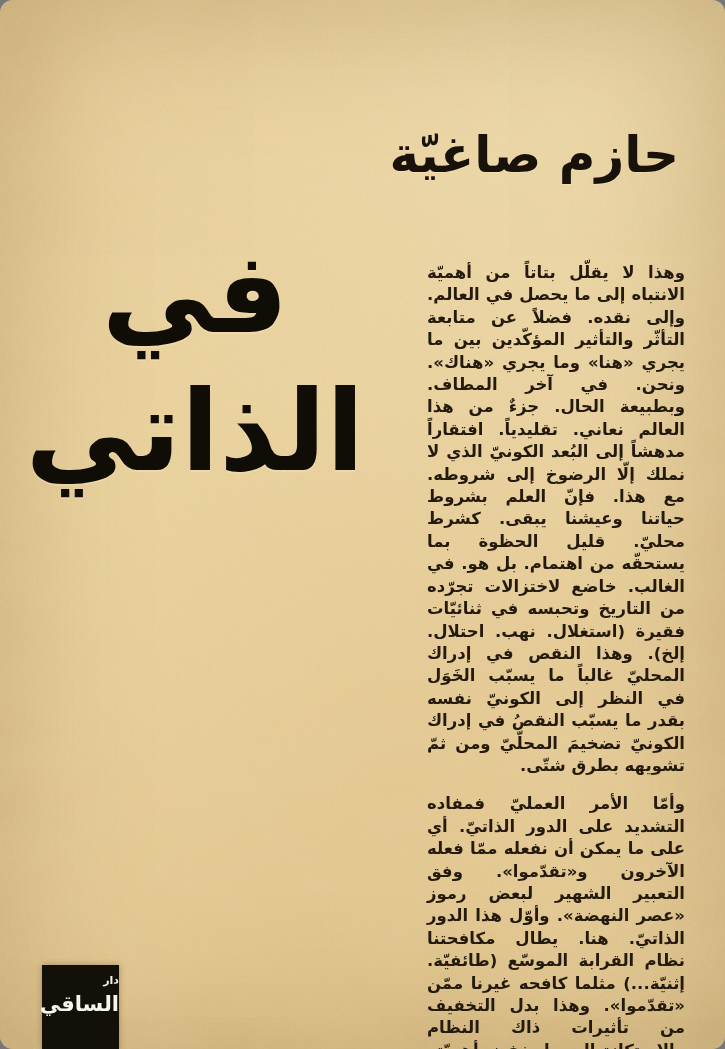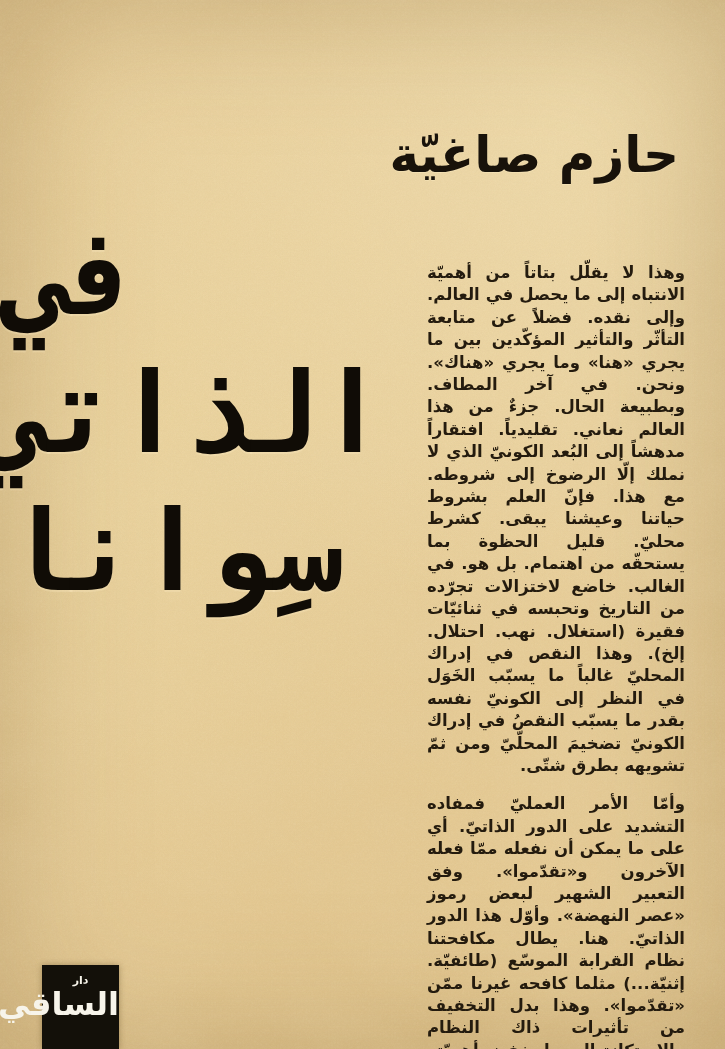--- a/index.html
+++ b/index.html
@@ -20,6 +20,7 @@
       #e9cf9a;
     box-shadow: inset 0 0 140px rgba(122,88,34,.38);
     font-family: "DejaVu Sans", "Liberation Sans", sans-serif;
+    border-radius: 13px;
   }
   .texture {
     position: absolute;

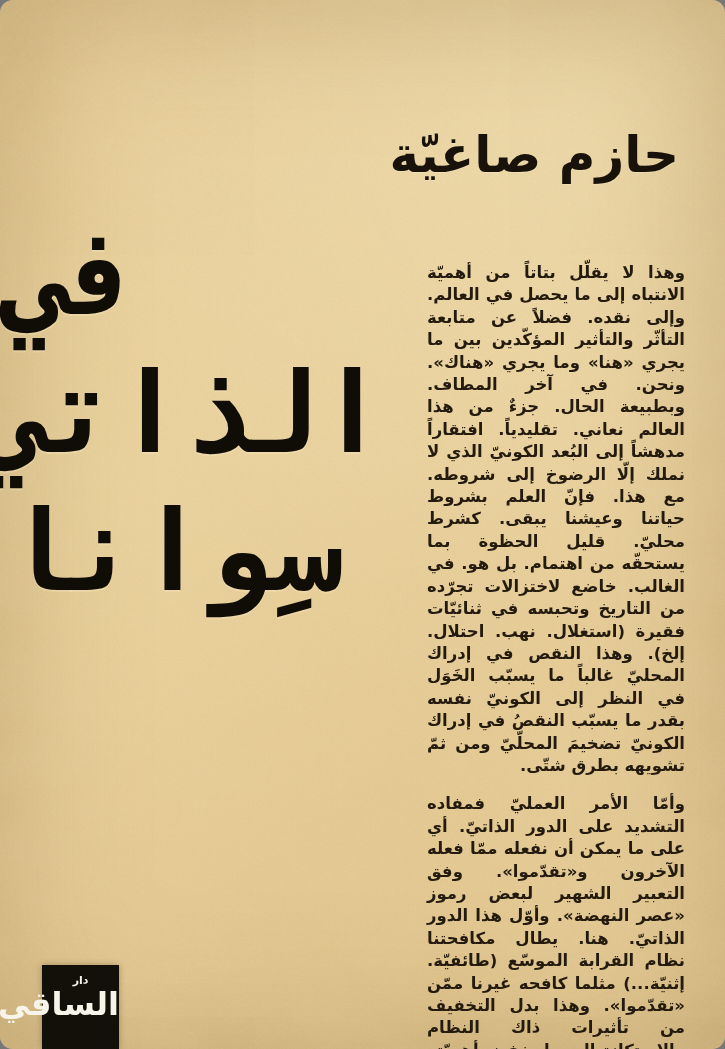--- a/index.html
+++ b/index.html
@@ -46,15 +46,14 @@
     width: 390px;
   }
   .title-wrap h1 {
-    margin: 4px;
+    margin: 12px;
     direction: rtl;
-    text-align: left;
+    text-align: center;
     font-size: 112px;
     line-height: 138px;
     font-weight: 800;
     color: #100c06;
     text-shadow: 0 2px 1px rgba(255,240,200,.30);
-    font-family: Liberation Mono, monospace;
   }
   .title-wrap h1 span { display: block; }
 

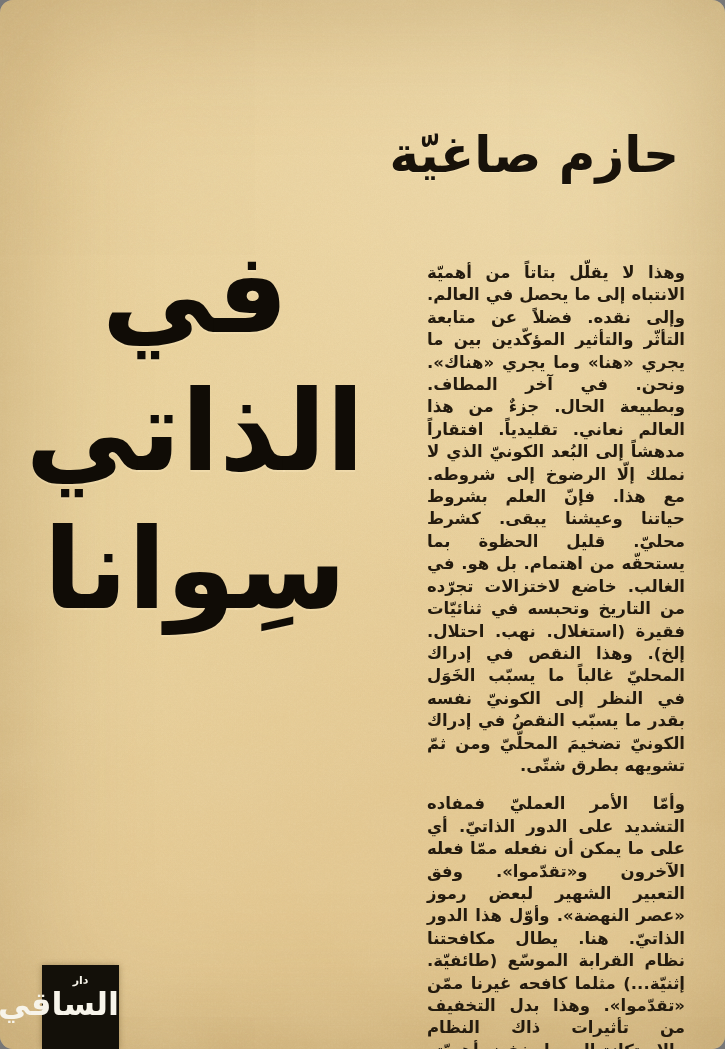--- a/index.html
+++ b/index.html
@@ -136,7 +136,6 @@
     <h1 dir="rtl">
       <span>في</span>
       <span>الذاتي</span>
-      <span>سِوانا</span>
     </h1>
   </div>
 

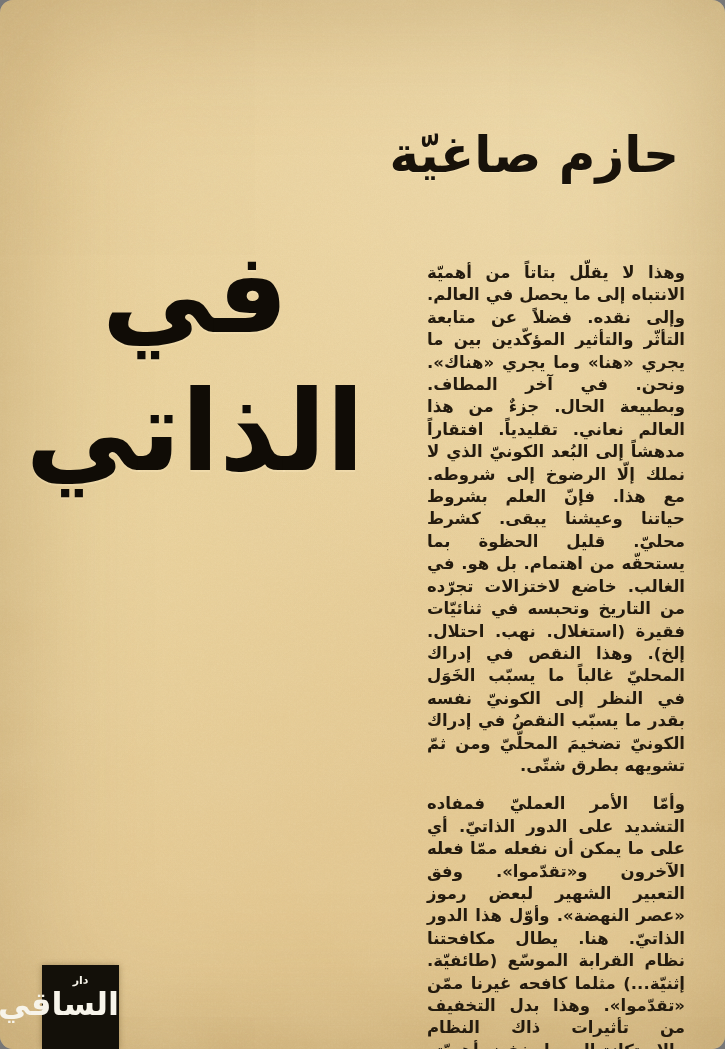--- a/index.html
+++ b/index.html
@@ -77,7 +77,6 @@
     height: 84px;
     background: #131009;
     color: #f7f4ea;
-    text-align: center;
     direction: rtl;
     box-shadow: 0 0 6px rgba(60,40,10,.35);
   }

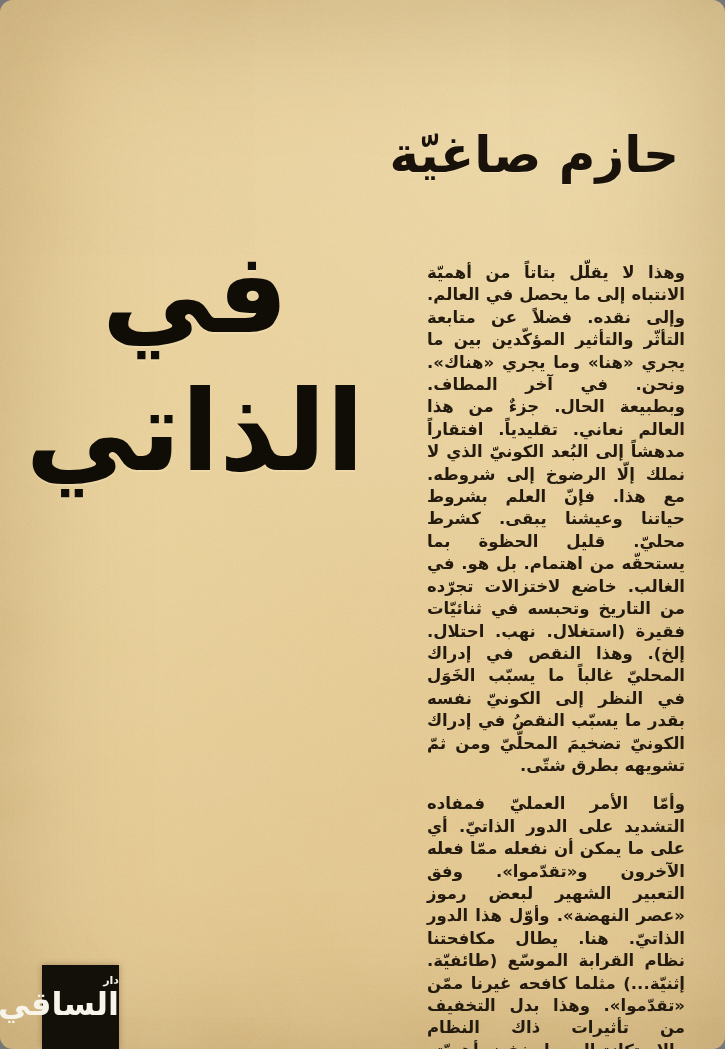--- a/index.html
+++ b/index.html
@@ -89,7 +89,7 @@
   }
   .logo .logo-saqi {
     display: block;
-    font-size: 32px;
+    font-size: 21px;
     font-weight: bold;
     margin-top: 0px;
     line-height: 34px;

